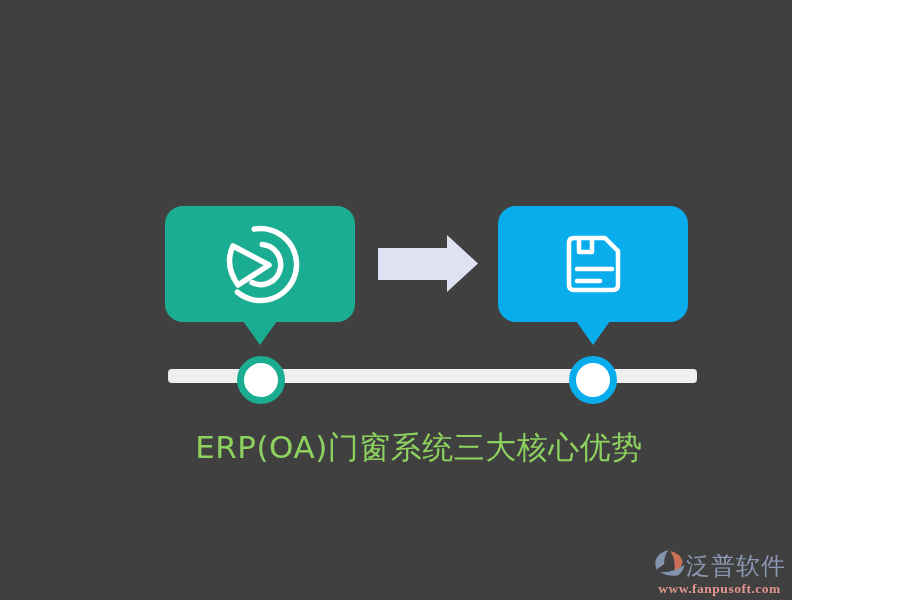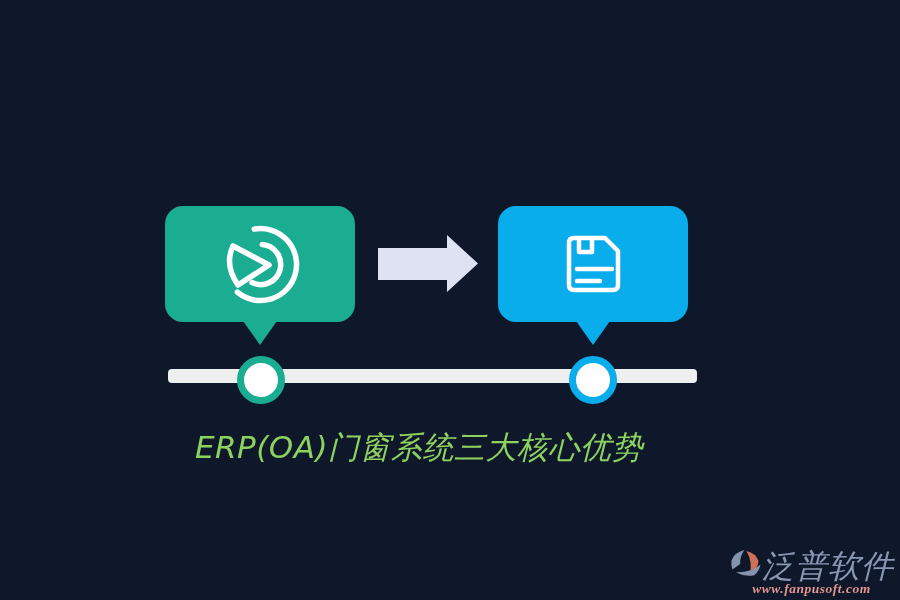--- a/index.html
+++ b/index.html
@@ -5,11 +5,10 @@
   html, body { margin: 0; padding: 0; background: #ffffff; }
   .stage {
     position: relative;
-    width: 900px; height: 600px;
-    background: #0f172a;
+    width: 792px; height: 600px;
+    background: #404040;
     overflow: hidden;
     font-family: "DejaVu Sans", "Liberation Sans", sans-serif;
-    font-style: italic;
   }
 
   

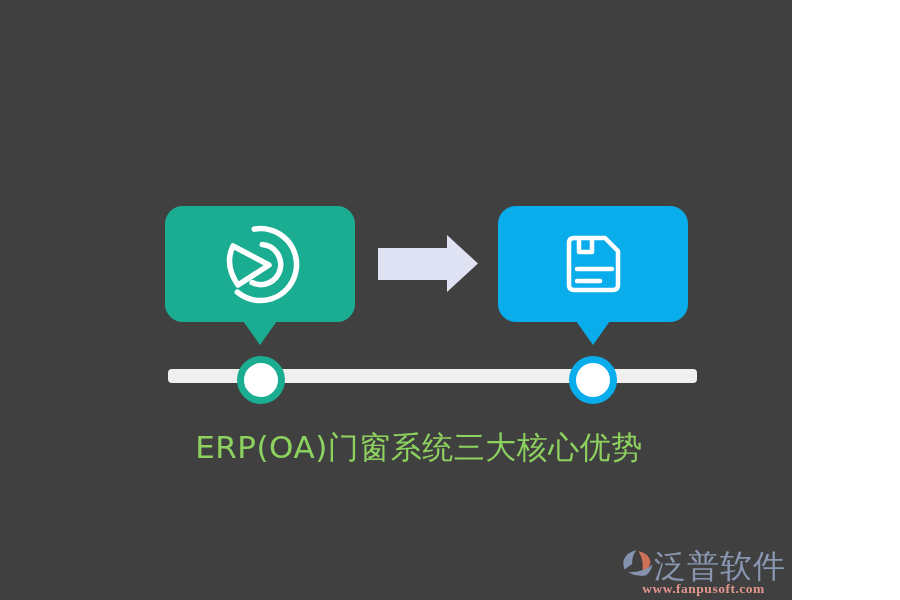--- a/index.html
+++ b/index.html
@@ -69,7 +69,7 @@
   
   .watermark { position: absolute; top: 549px; right: 6px; }
   .wm-row { display: flex; align-items: center; justify-content: flex-end; }
-  .wm-brand { font-size: 32px; line-height: 32px; letter-spacing: 1px; }
+  .wm-brand { font-size: 24px; line-height: 32px; letter-spacing: 1px; }
   .wm-url {
     font-family: "Liberation Serif", "DejaVu Serif", serif;
     font-weight: bold;

